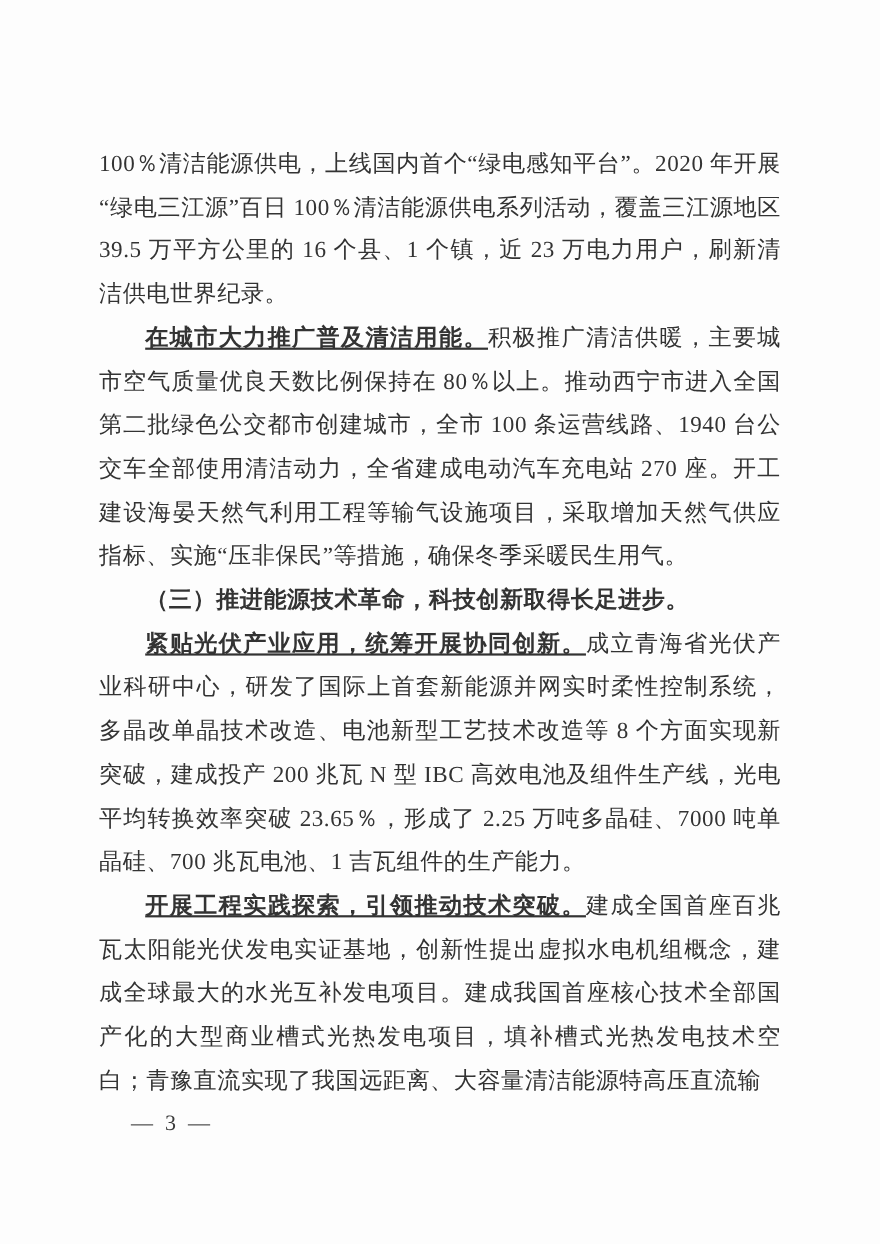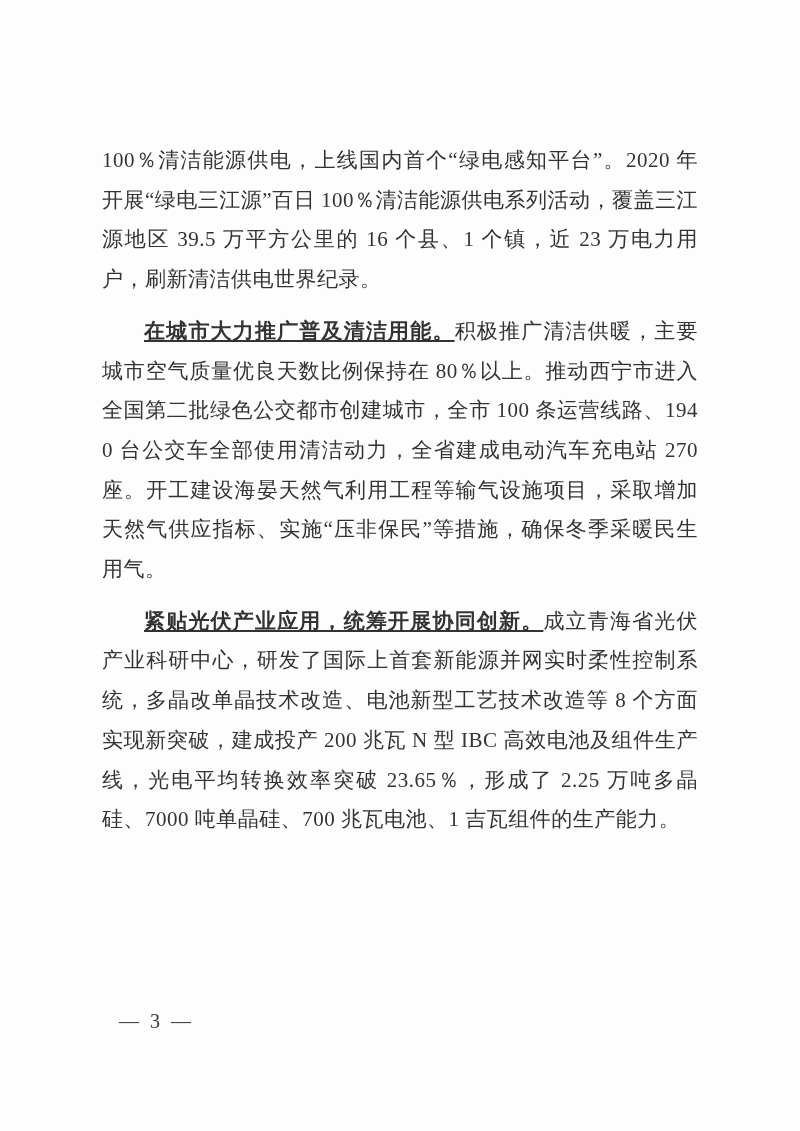--- a/index.html
+++ b/index.html
@@ -23,7 +23,7 @@
     width: 620px;
   }
   .para {
-    margin: 12px;
+    margin: 0;
     padding: 0;
     font-size: 21px;
     line-height: 39.7px;

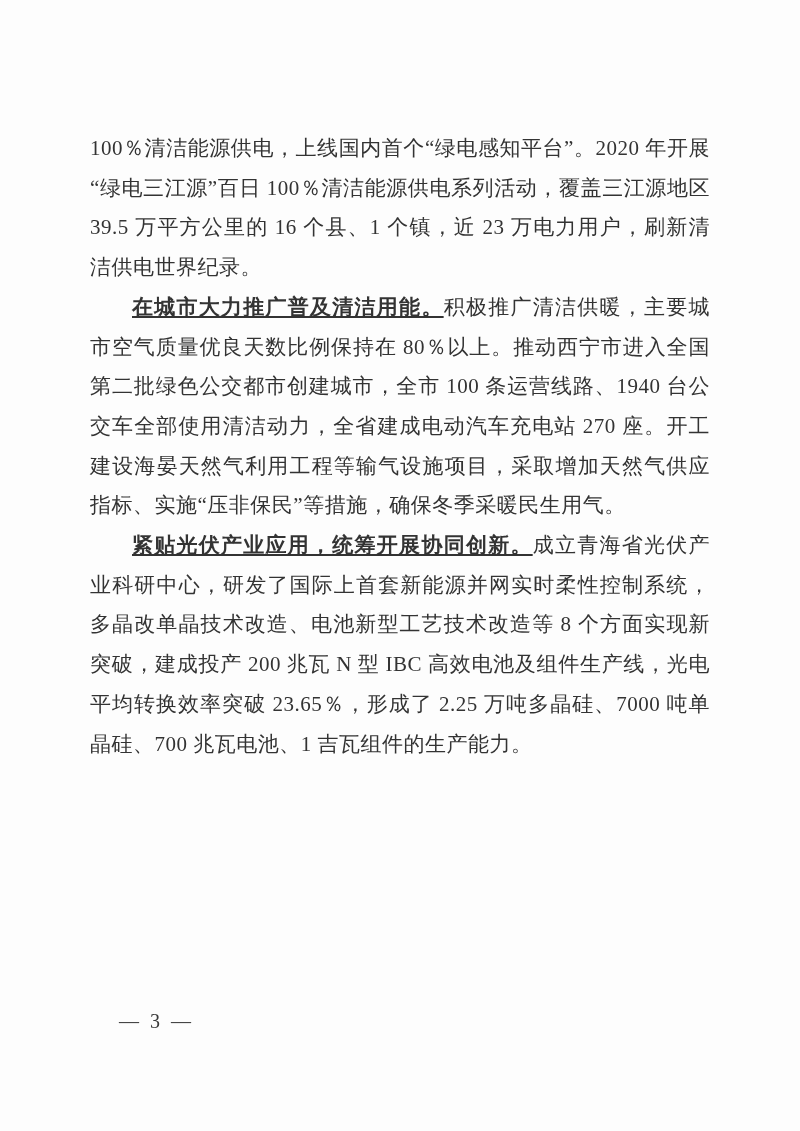--- a/index.html
+++ b/index.html
@@ -67,6 +67,7 @@
 
     <p class="para"><span class="lead">在城市大力推广普及清洁用能。</span><span>积极推广清洁供暖，主要城市空气质量优良天数比例保持在 80％以上。推动西宁市进入全国第二批绿色公交都市创建城市，全市 100 条运营线路、1940 台公交车全部使用清洁动力，全省建成电动汽车充电站 270 座。开工建设海晏天然气利用工程等输气设施项目，采取增加天然气供应指标、实施“压非保民”等措施，确保冬季采暖民生用气。</span></p>
 
+    <p class="para heading">（三）推进能源技术革命，科技创新取得长足进步。</p>
 
     <p class="para"><span class="lead">紧贴光伏产业应用，统筹开展协同创新。</span><span>成立青海省光伏产业科研中心，研发了国际上首套新能源并网实时柔性控制系统，多晶改单晶技术改造、电池新型工艺技术改造等 8 个方面实现新突破，建成投产 200 兆瓦 N 型 IBC 高效电池及组件生产线，光电平均转换效率突破 23.65％，形成了 2.25 万吨多晶硅、7000 吨单晶硅、700 兆瓦电池、1 吉瓦组件的生产能力。</span></p>
 

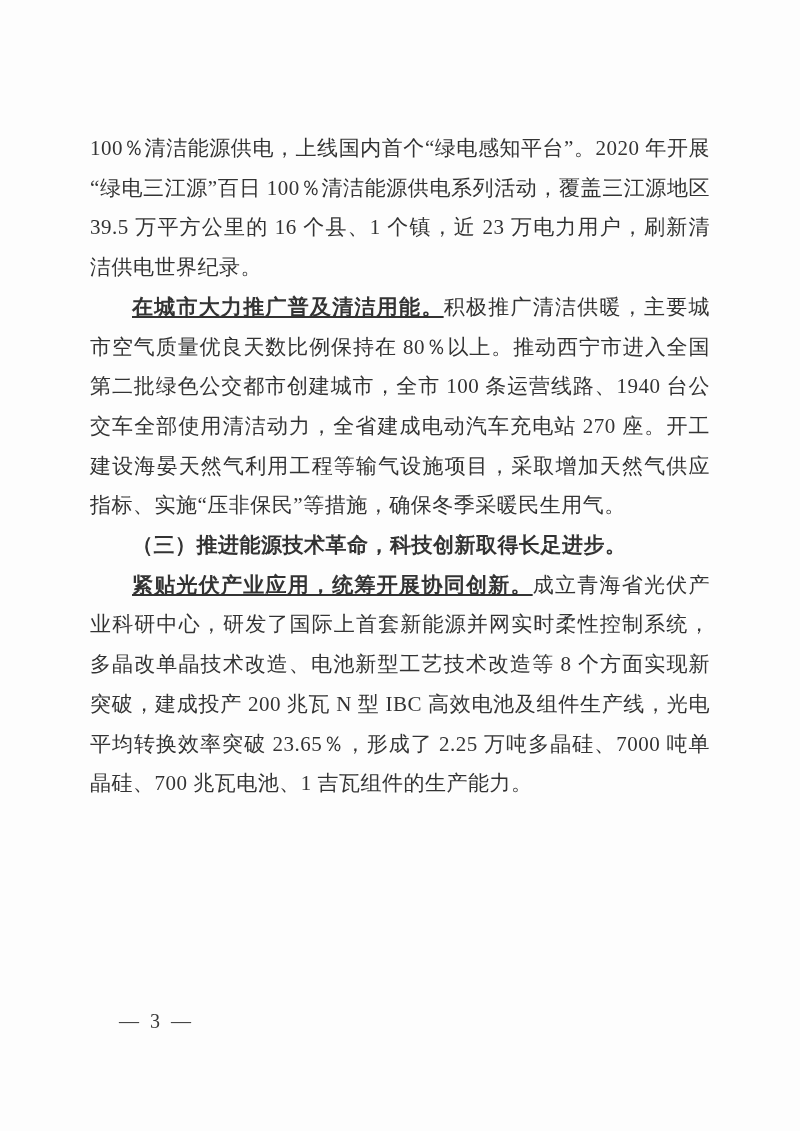--- a/index.html
+++ b/index.html
@@ -71,6 +71,7 @@
 
     <p class="para"><span class="lead">紧贴光伏产业应用，统筹开展协同创新。</span><span>成立青海省光伏产业科研中心，研发了国际上首套新能源并网实时柔性控制系统，多晶改单晶技术改造、电池新型工艺技术改造等 8 个方面实现新突破，建成投产 200 兆瓦 N 型 IBC 高效电池及组件生产线，光电平均转换效率突破 23.65％，形成了 2.25 万吨多晶硅、7000 吨单晶硅、700 兆瓦电池、1 吉瓦组件的生产能力。</span></p>
 
+    <p class="para"><span class="lead">开展工程实践探索，引领推动技术突破。</span><span>建成全国首座百兆瓦太阳能光伏发电实证基地，创新性提出虚拟水电机组概念，建成全球最大的水光互补发电项目。建成我国首座核心技术全部国产化的大型商业槽式光热发电项目，填补槽式光热发电技术空白；青豫直流实现了我国远距离、大容量清洁能源特高压直流输</span></p>
 
   </div>
 

